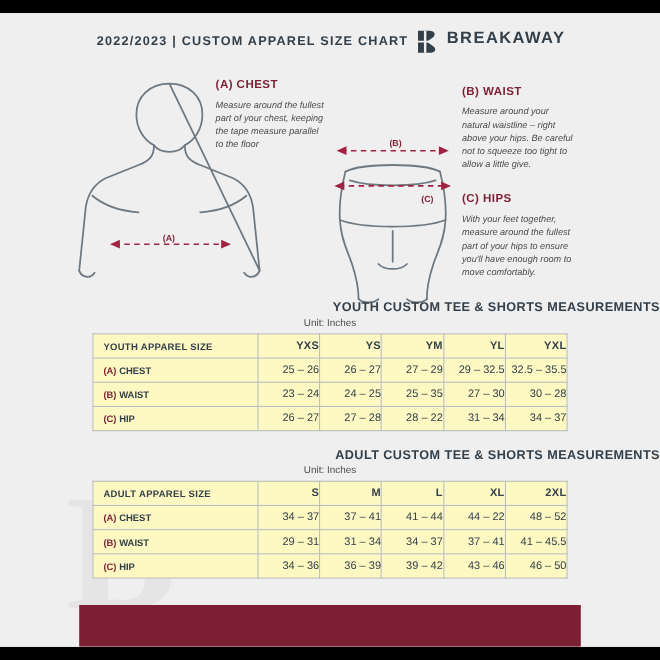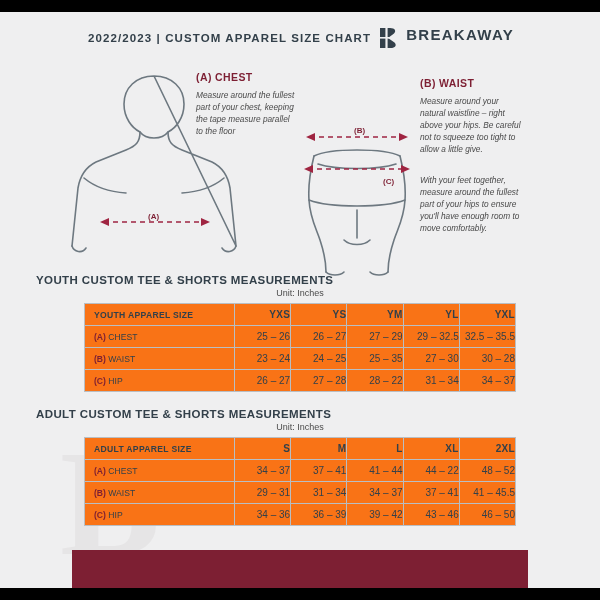--- a/index.html
+++ b/index.html
@@ -265,6 +265,7 @@
       </div>
 
       <div class="callout" style="left:420px; top:114px; width:104px;">
+        <span class="c-title">(C) HIPS</span>
         <span>With your feet together, measure around the fullest part of your hips to ensure you'll have enough room to move comfortably.</span>
       </div>
     </div>

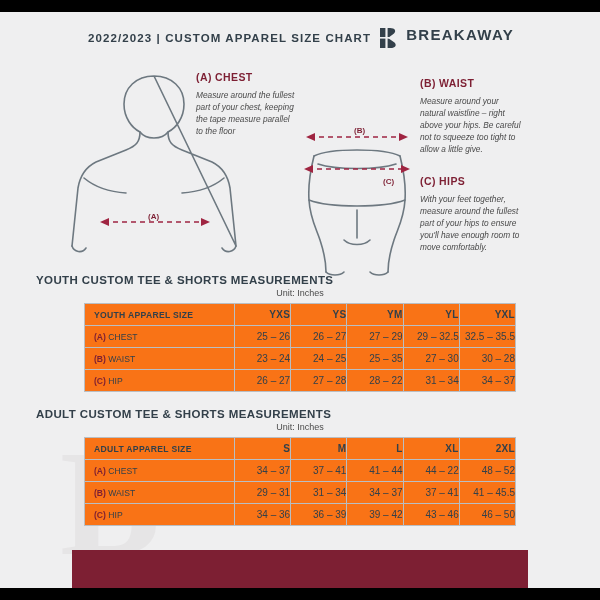--- a/index.html
+++ b/index.html
@@ -131,12 +131,11 @@
   
   .table-block { position: absolute; width: 600px; }
   .tbl-title {
-    text-align: left;
+    text-align: right;
     font-size: 11.5px;
     font-weight: bold;
     letter-spacing: .4px;
     color: #33404a;
-    margin-left: 36px;
   }
   .tbl-sub {
     text-align: center;

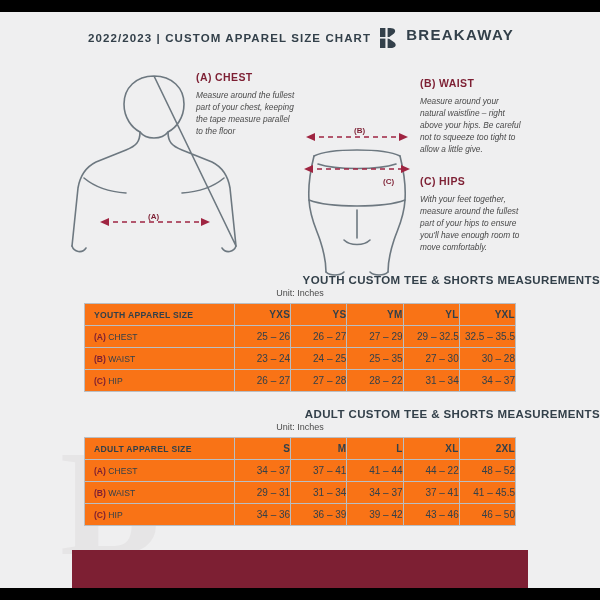--- a/index.html
+++ b/index.html
@@ -148,7 +148,7 @@
     border-collapse: collapse;
     margin: 0 auto;
     width: 432px;
-    background: #f97316;
+    background: #fef9c3;
     table-layout: fixed;
   }
   th, td {

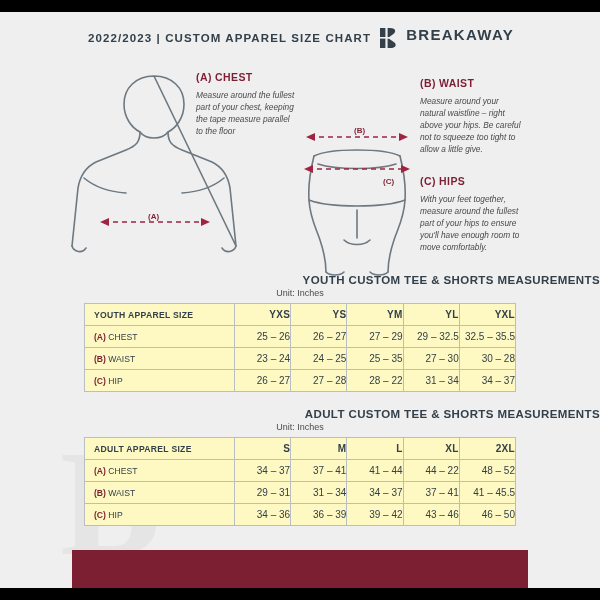--- a/index.html
+++ b/index.html
@@ -171,7 +171,7 @@
   }
   th.rowhead { font-weight: bold; }
   td.rowhead b { color: #7d1f33; font-weight: bold; }
-  td.rowhead span.nm { color: #33404a; font-weight: normal; }
+  td.rowhead span.nm { color: #33404a; font-weight: bold; }
 </style>
 </head>
 <body>

